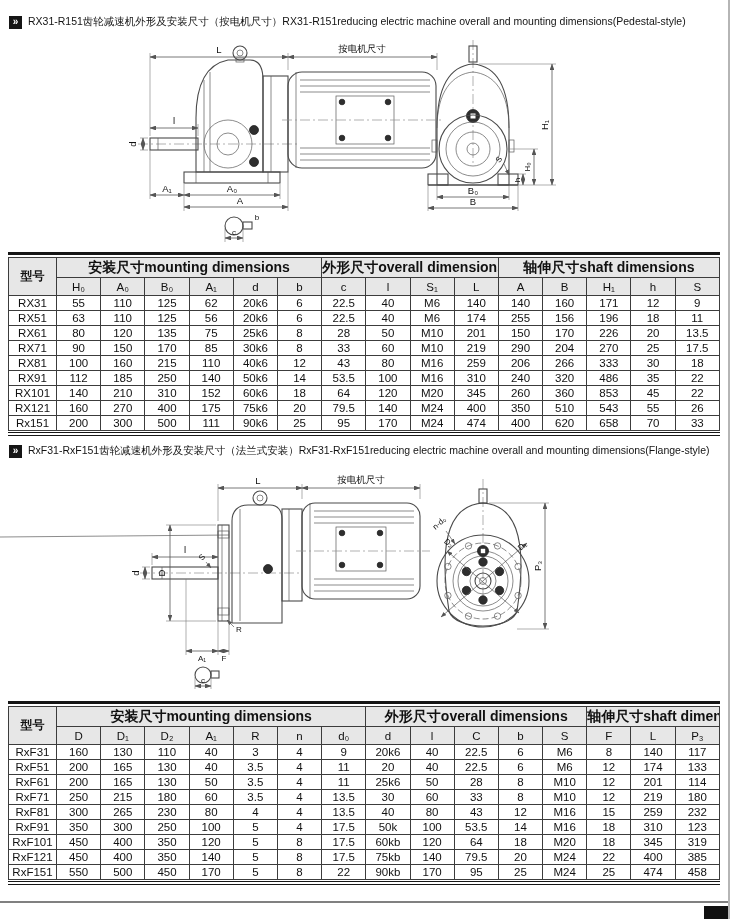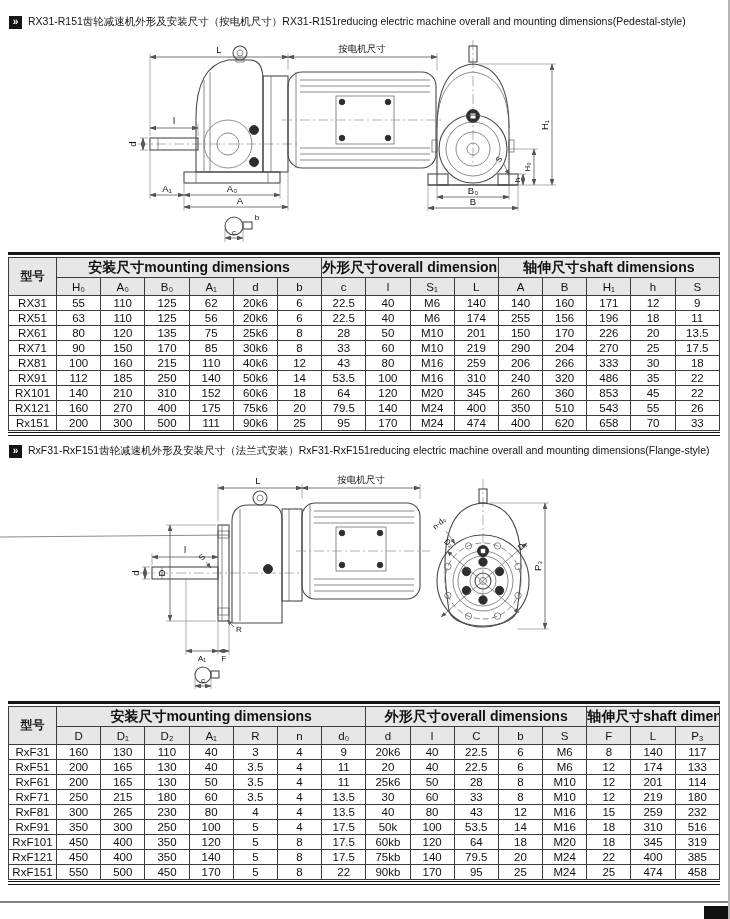--- a/index.html
+++ b/index.html
@@ -685,7 +685,7 @@
             <td>M16</td>
             <td>18</td>
             <td>310</td>
-            <td>516</td>
+            <td>123</td>
           </tr>
           <tr>
             <td>RxF101</td>

